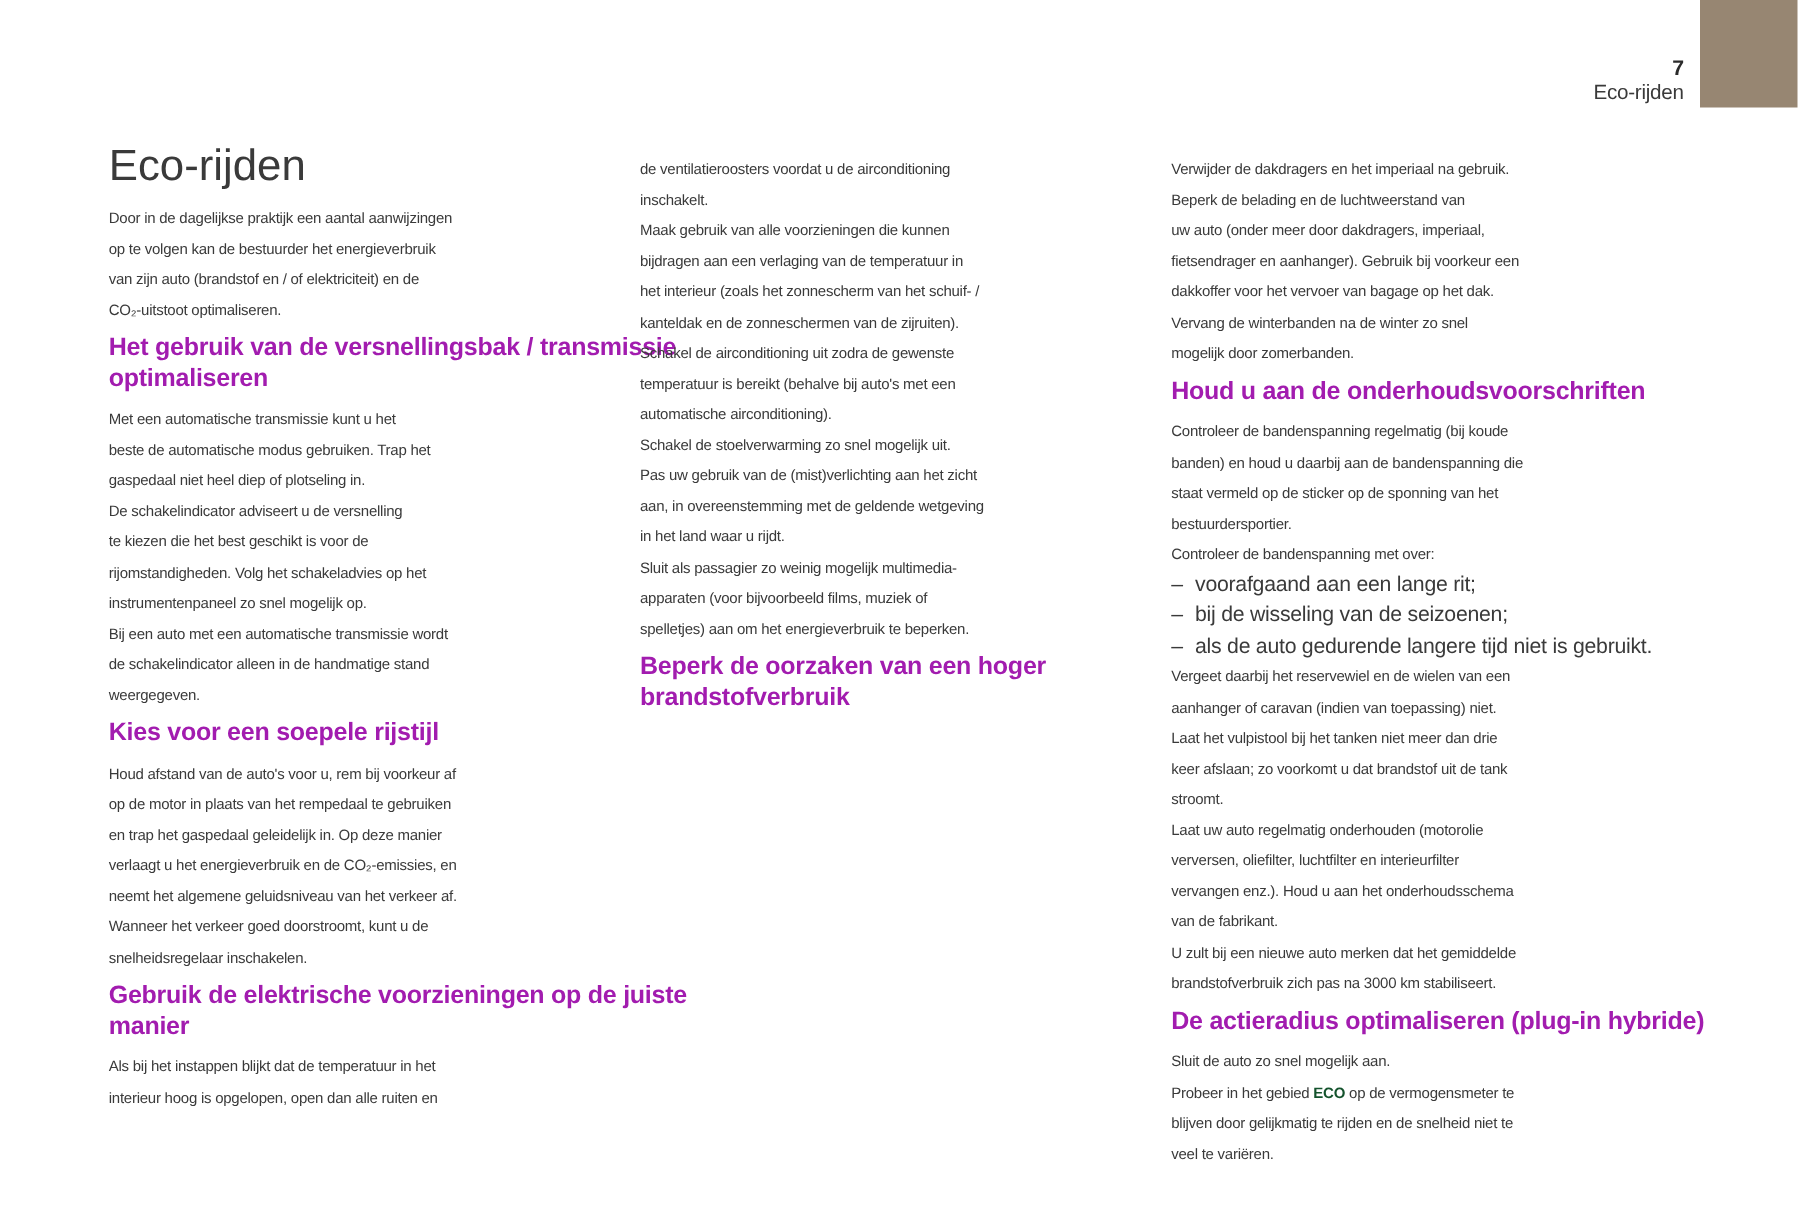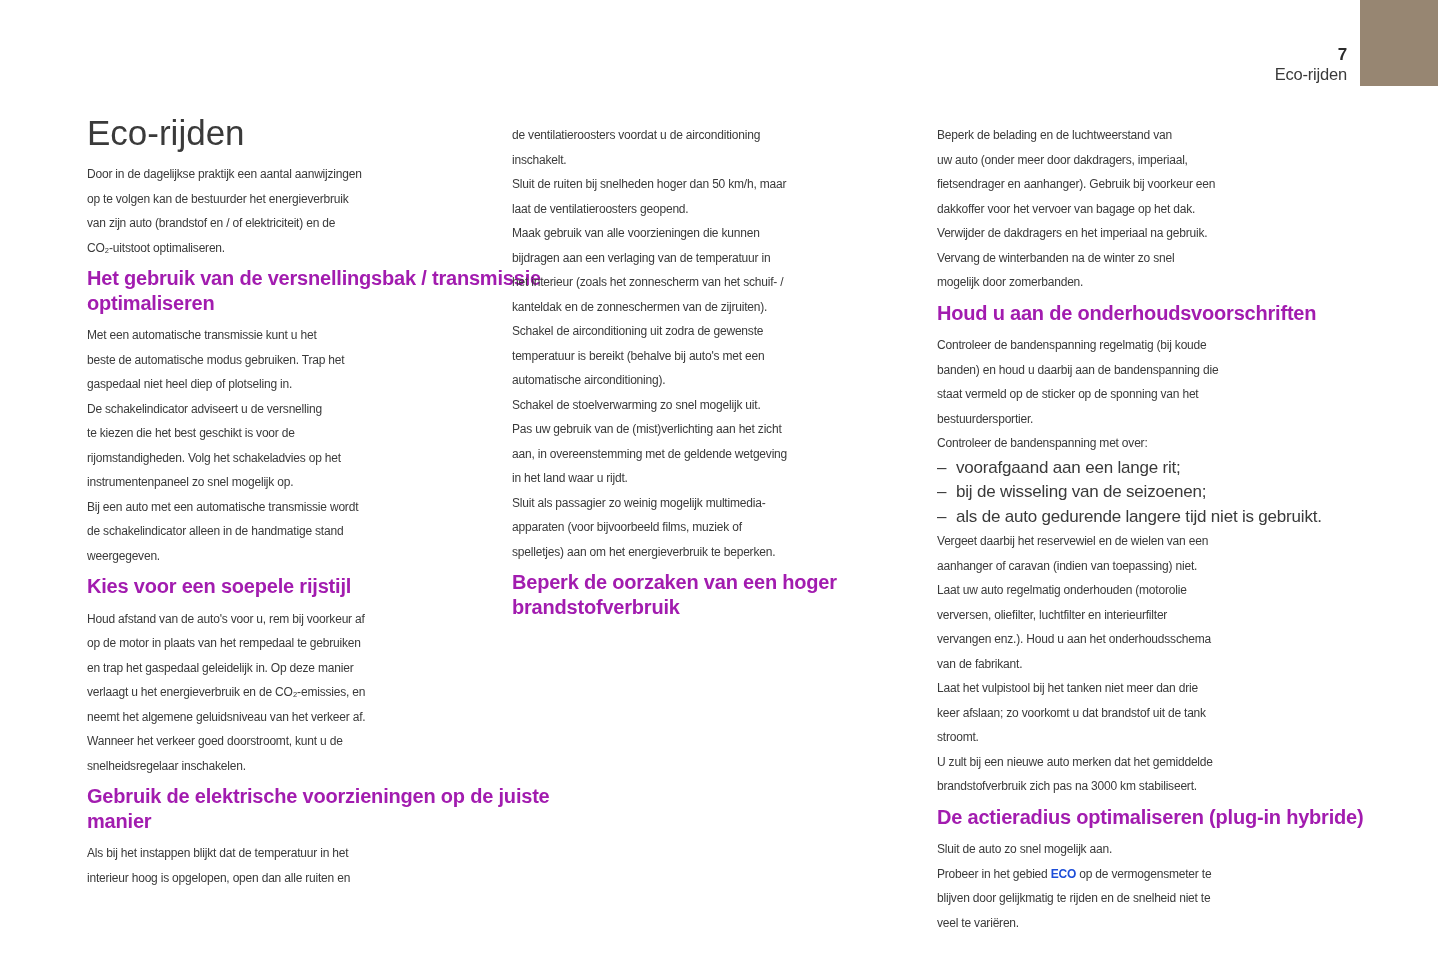--- a/index.html
+++ b/index.html
@@ -151,11 +151,11 @@
     </div>
 
     <div class="col">
+      <p>Verwijder de dakdragers en het imperiaal na gebruik.</p>
       <p>Beperk de belading en de luchtweerstand van
 uw auto (onder meer door dakdragers, imperiaal,
 fietsendrager en aanhanger). Gebruik bij voorkeur een
 dakkoffer voor het vervoer van bagage op het dak.</p>
-      <p>Verwijder de dakdragers en het imperiaal na gebruik.</p>
       <p>Vervang de winterbanden na de winter zo snel
 mogelijk door zomerbanden.</p>
       <h2>Houd u aan de onderhoudsvoorschriften</h2>

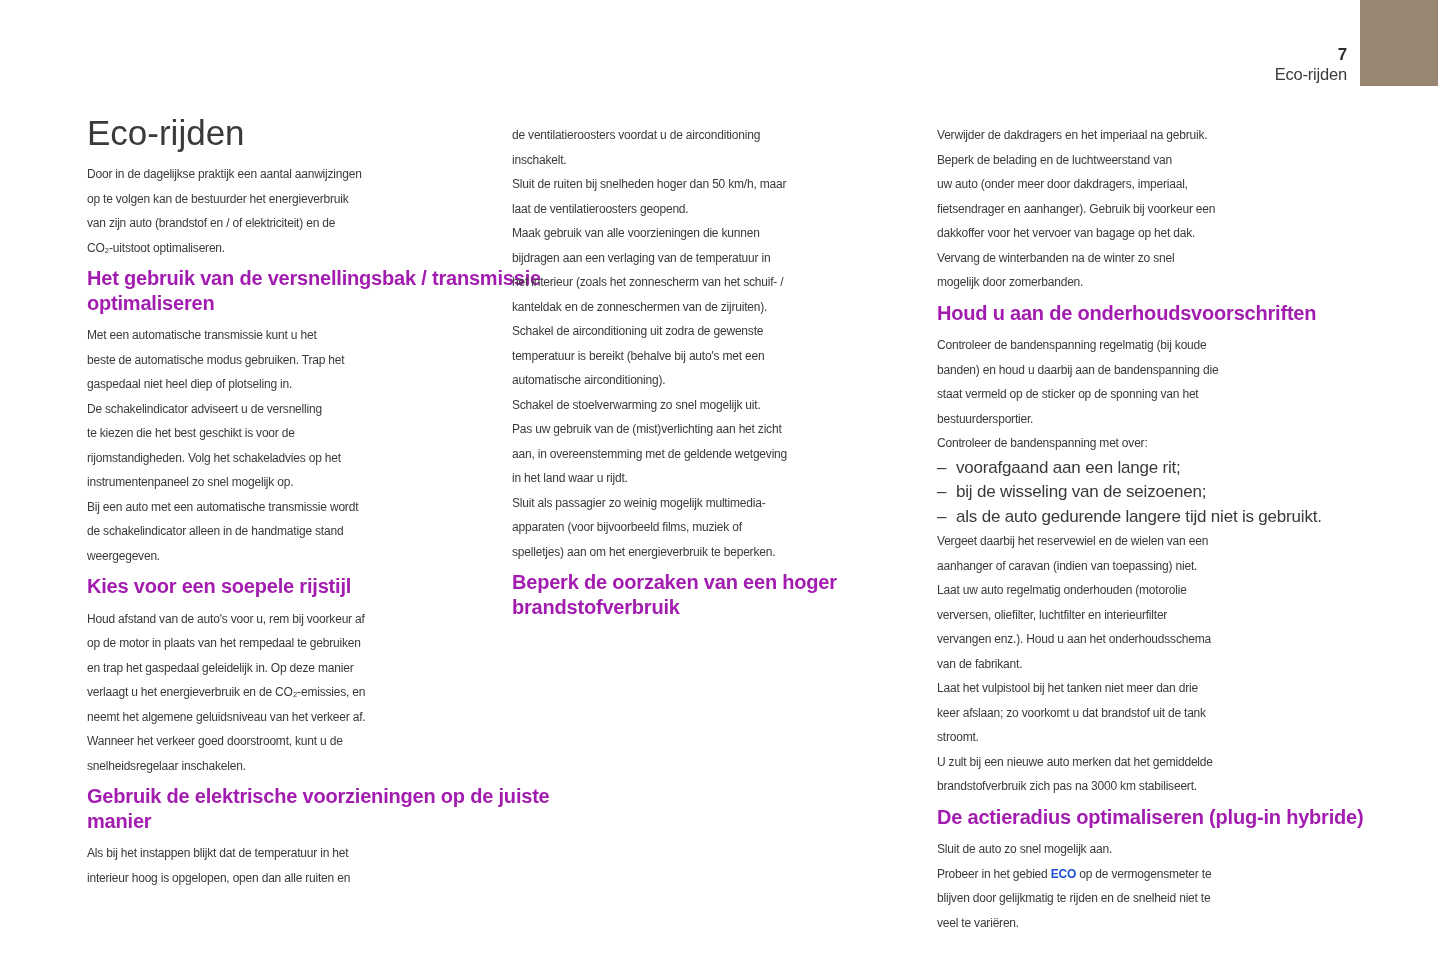--- a/index.html
+++ b/index.html
@@ -130,8 +130,6 @@
     <div class="col">
       <p>de ventilatieroosters voordat u de airconditioning
 inschakelt.</p>
-      <p>Sluit de ruiten bij snelheden hoger dan 50 km/h, maar
-laat de ventilatieroosters geopend.</p>
       <p>Maak gebruik van alle voorzieningen die kunnen
 bijdragen aan een verlaging van de temperatuur in
 het interieur (zoals het zonnescherm van het schuif- /

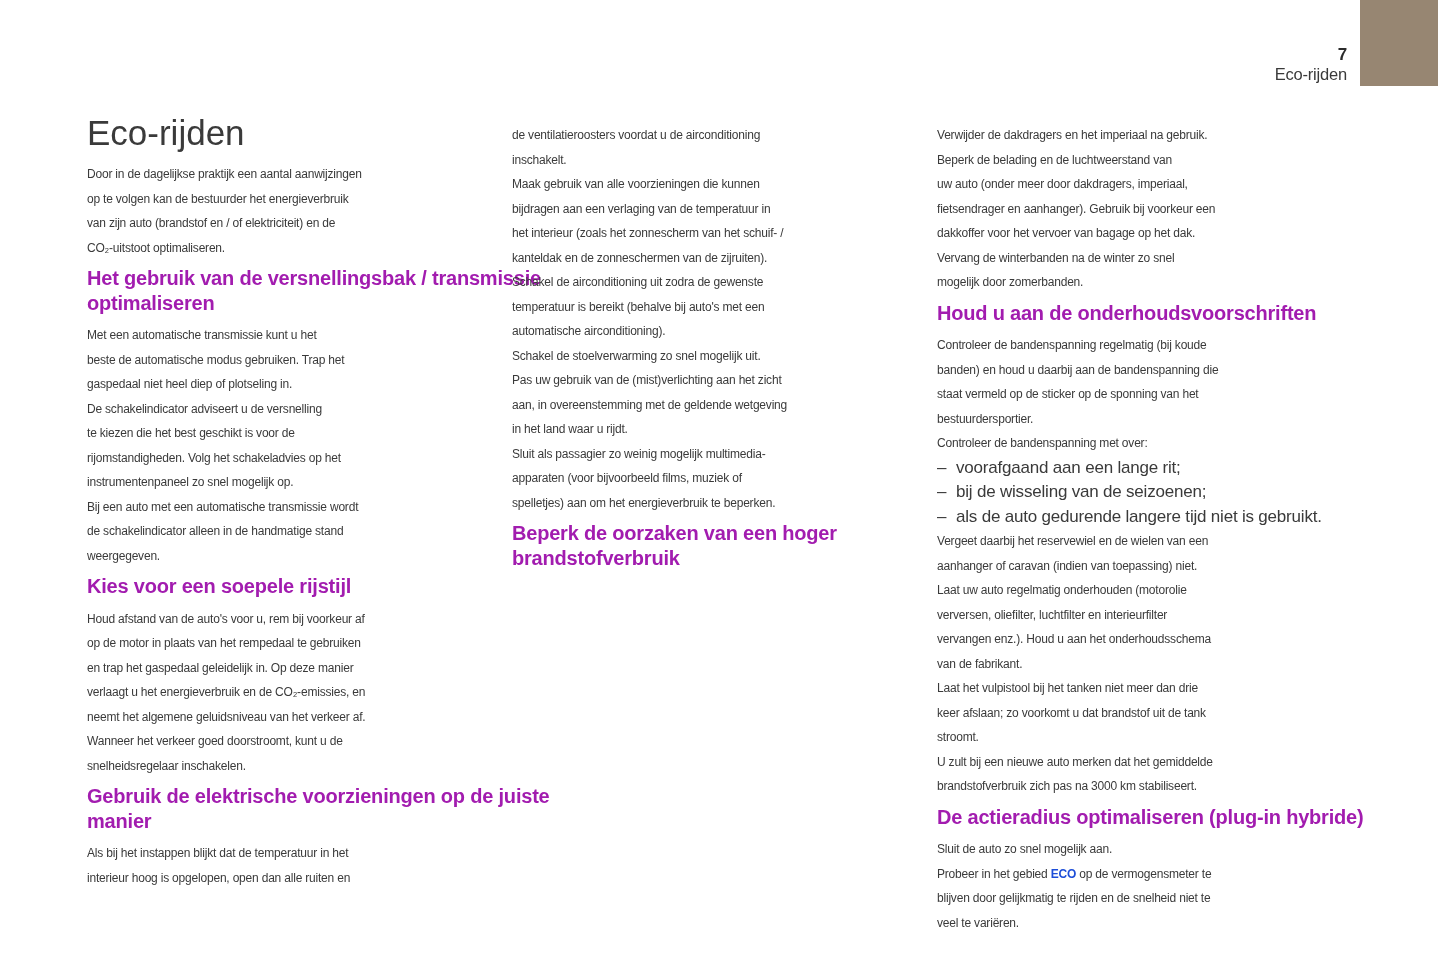--- a/index.html
+++ b/index.html
@@ -176,13 +176,13 @@
       </div>
       <p>Vergeet daarbij het reservewiel en de wielen van een
 aanhanger of caravan (indien van toepassing) niet.</p>
+      <p>Laat het vulpistool bij het tanken niet meer dan drie
+keer afslaan; zo voorkomt u dat brandstof uit de tank
+stroomt.</p>
       <p>Laat uw auto regelmatig onderhouden (motorolie
 verversen, oliefilter, luchtfilter en interieurfilter
 vervangen enz.). Houd u aan het onderhoudsschema
 van de fabrikant.</p>
-      <p>Laat het vulpistool bij het tanken niet meer dan drie
-keer afslaan; zo voorkomt u dat brandstof uit de tank
-stroomt.</p>
       <p>U zult bij een nieuwe auto merken dat het gemiddelde
 brandstofverbruik zich pas na 3000 km stabiliseert.</p>
       <h2>De actieradius optimaliseren (plug-in hybride)</h2>

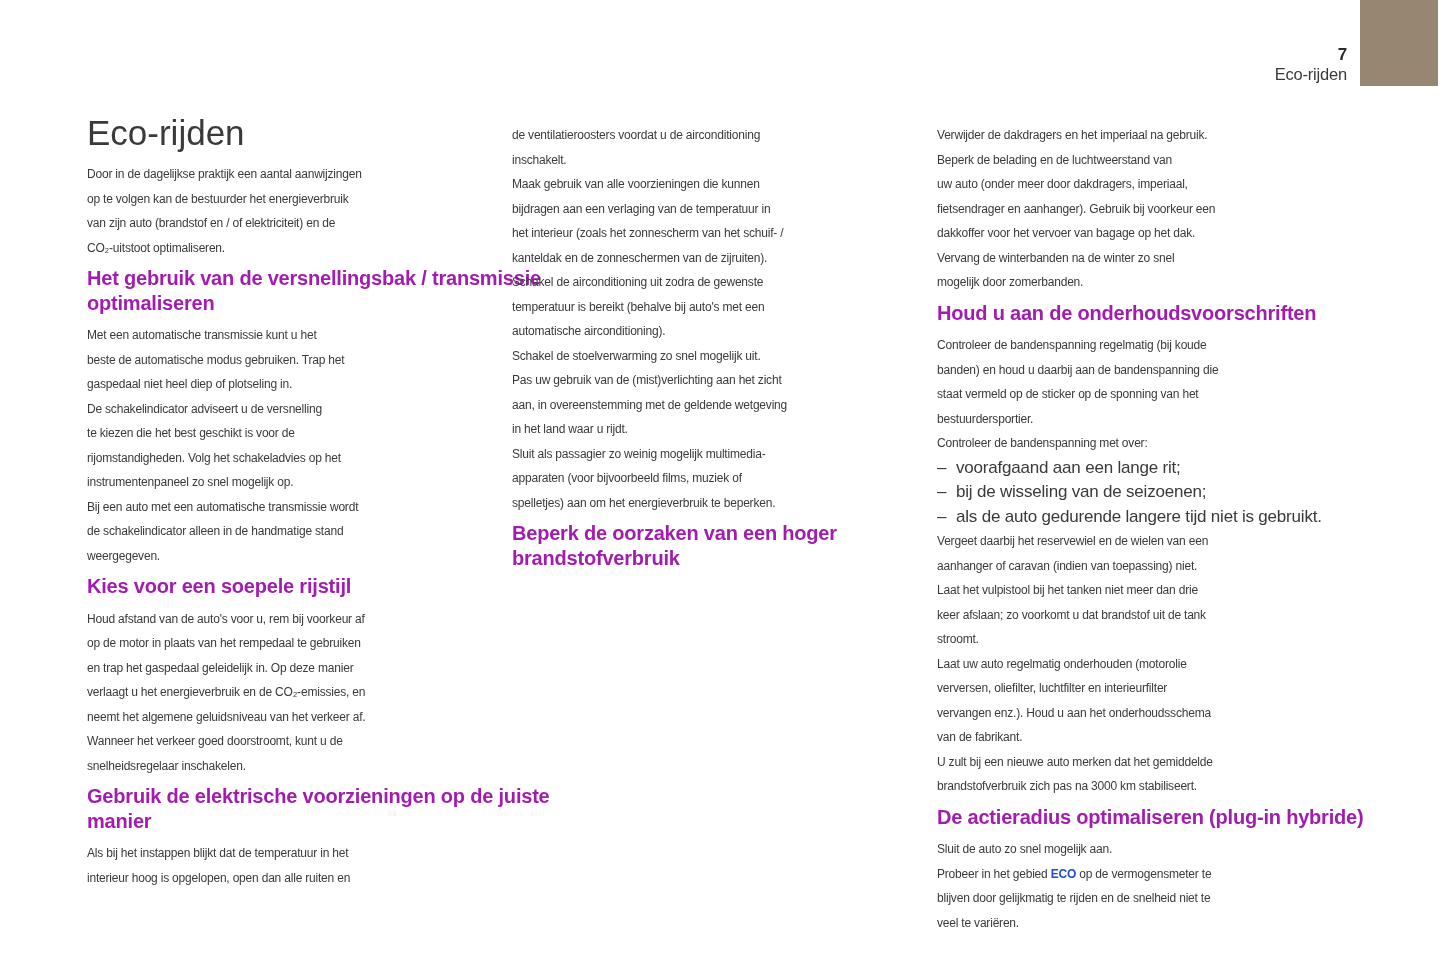--- a/index.html
+++ b/index.html
@@ -79,7 +79,7 @@
   .bullet .marker {
     flex:0 0 19px;
   }
-  strong { font-weight:bold; color:#1d4ed8; }
+  strong { font-weight:bold; color:#14532d; }
 </style>
 </head>
 <body>

